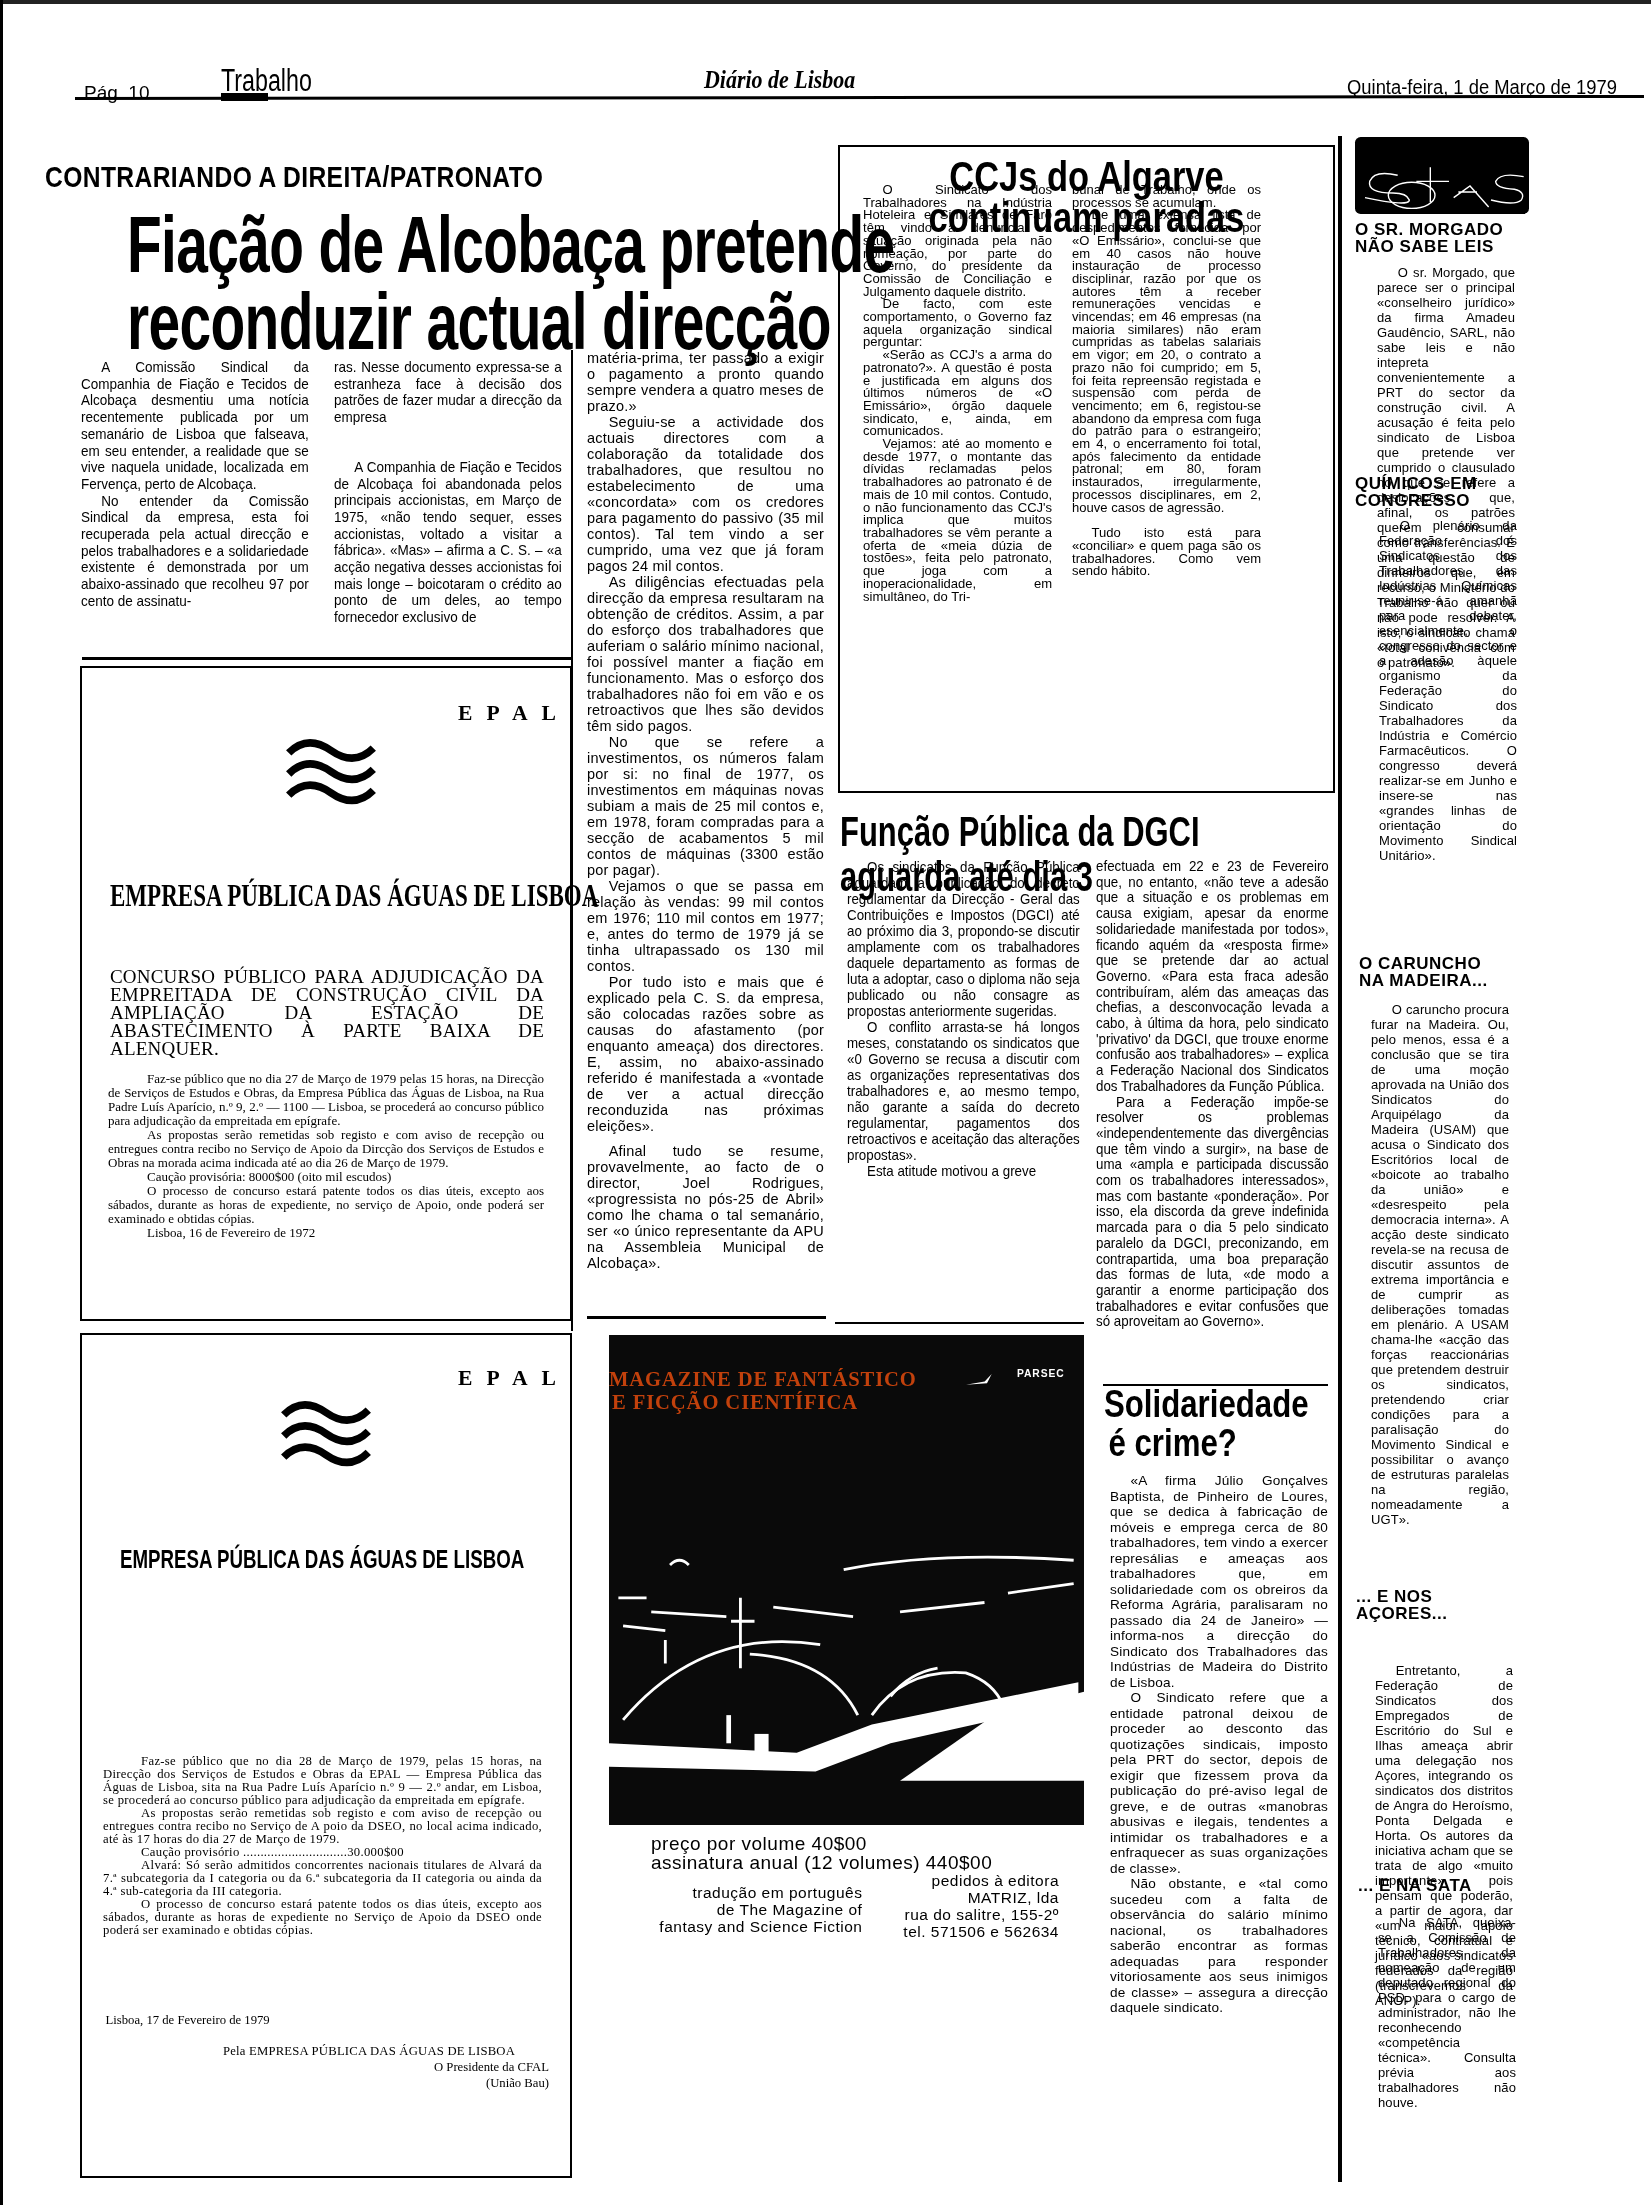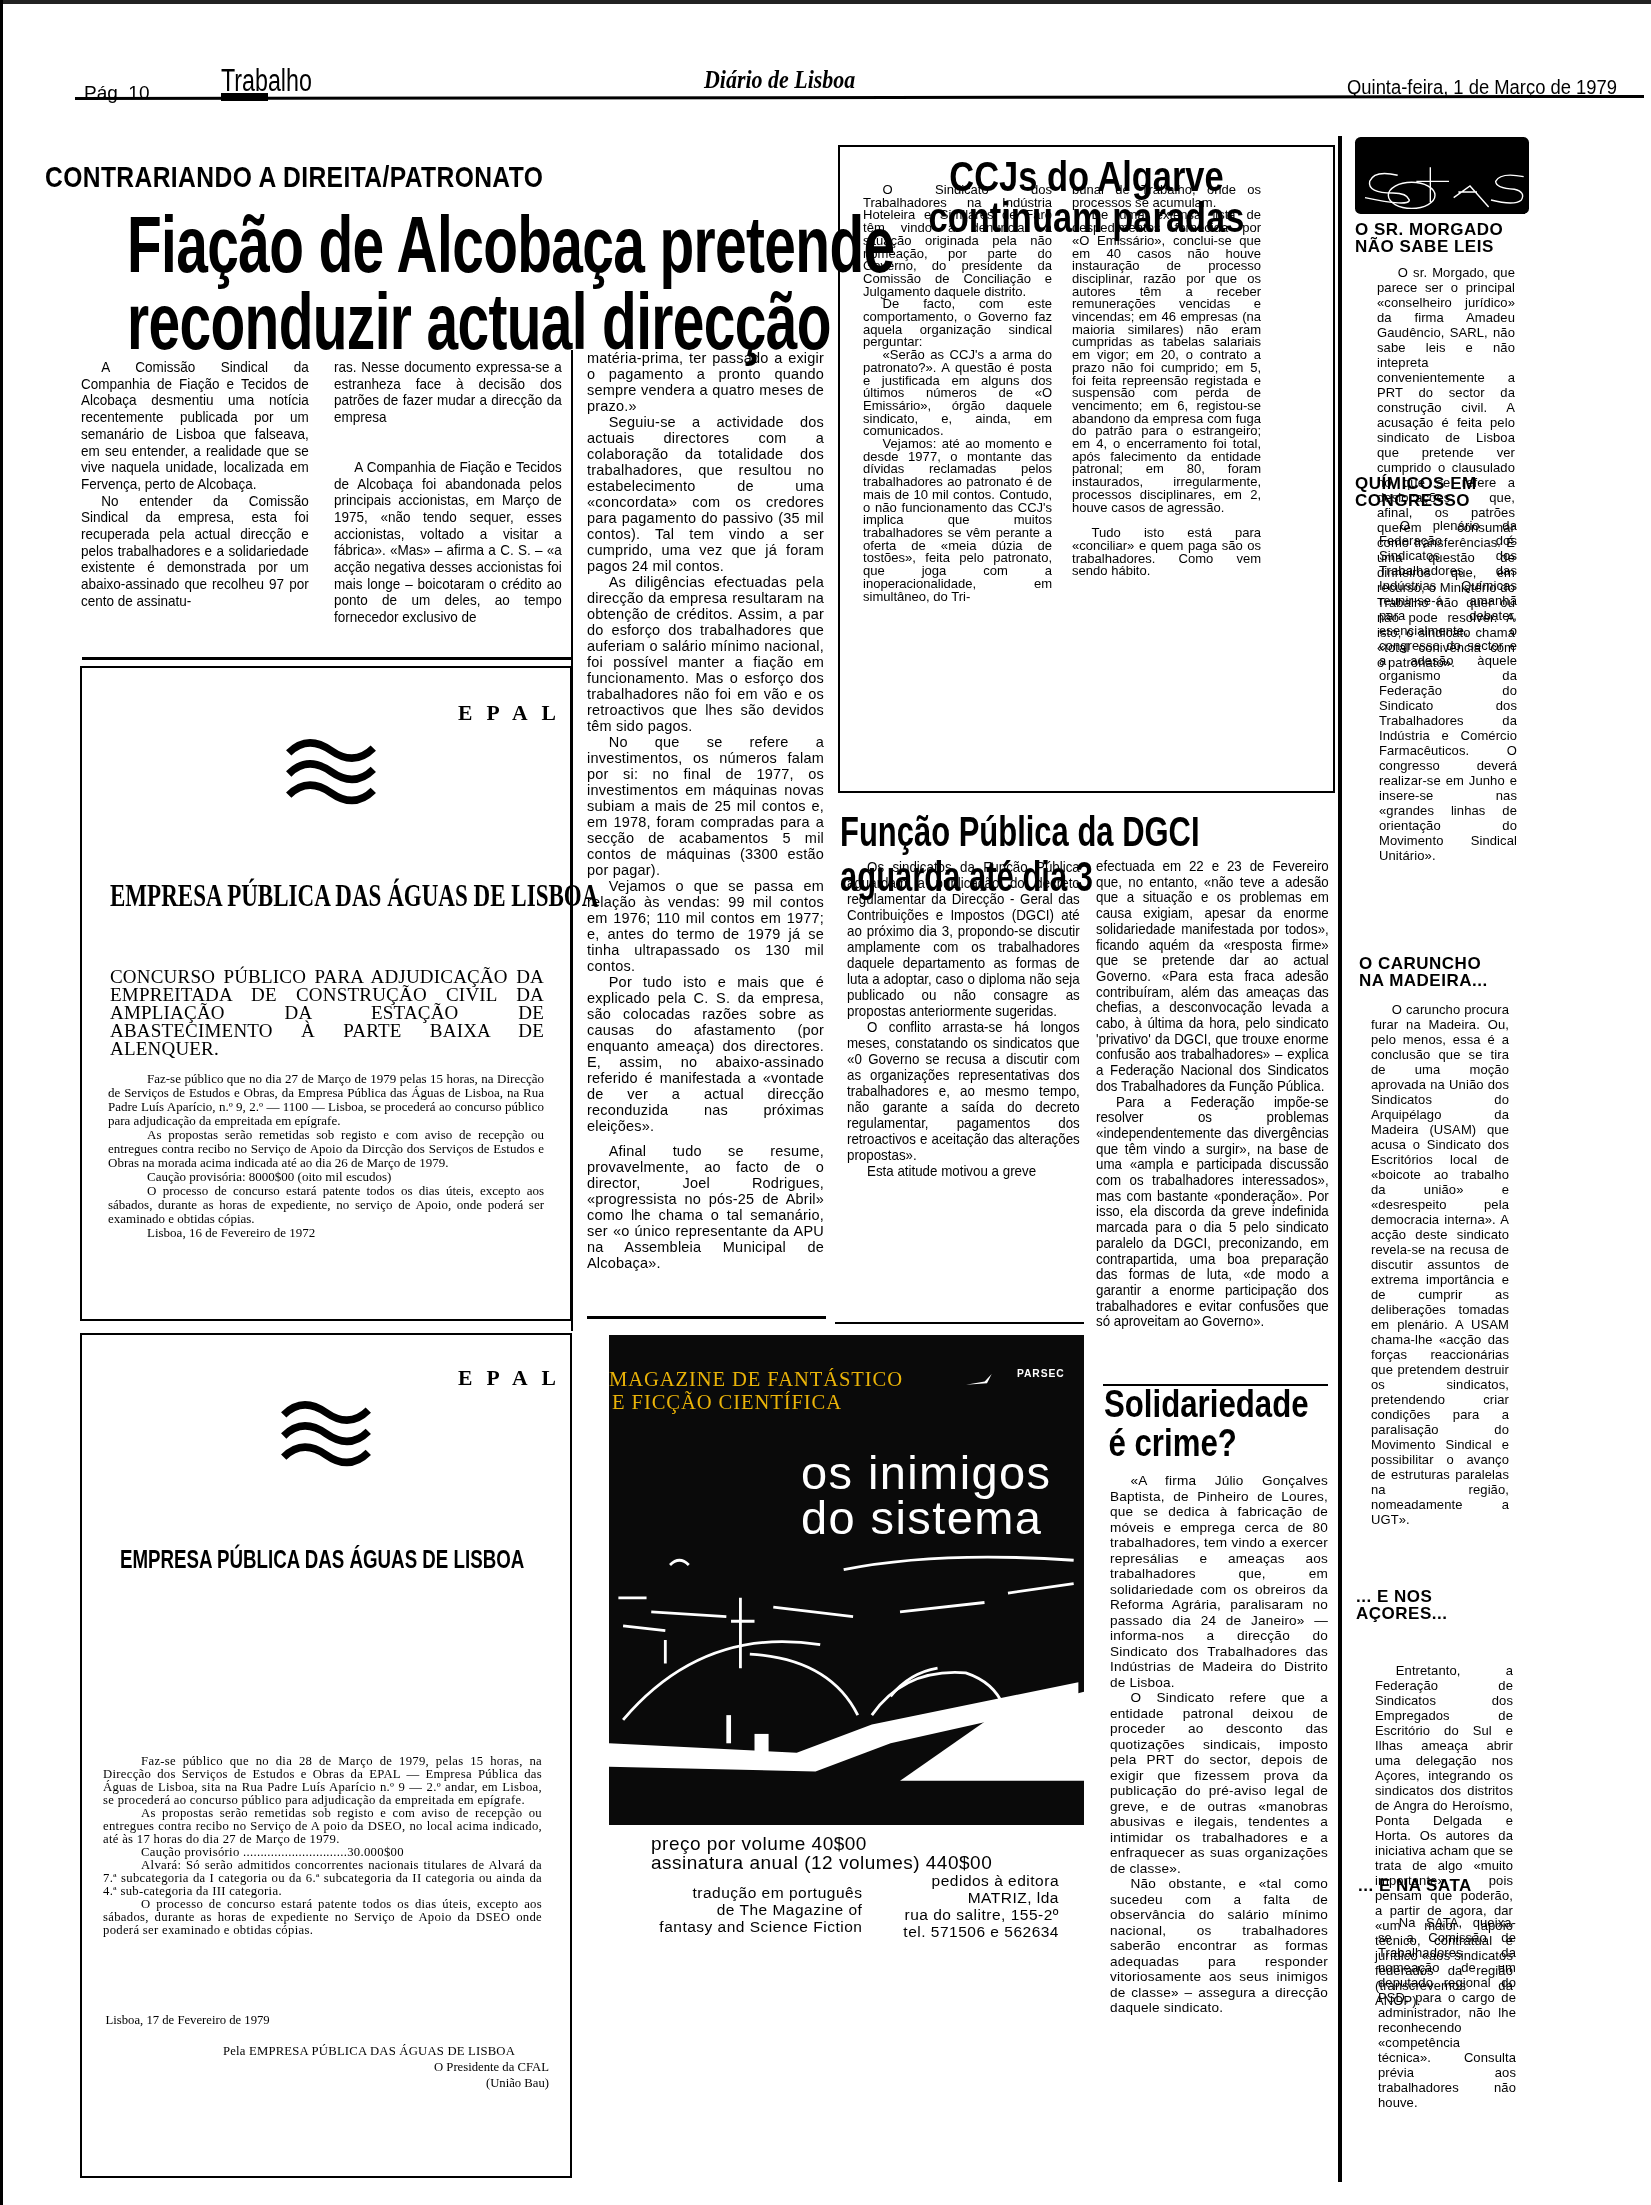--- a/index.html
+++ b/index.html
@@ -175,7 +175,7 @@
 </div>
 
 <div class="abs" id="mag">
-  <div class="abs" style="left:0;top:33px;color:#eab308;font-weight:normal;font-size:20.6px;line-height:22.5px;letter-spacing:0.9px;font-family:'Liberation Serif',serif">
+  <div class="abs" style="left:0;top:33px;color:#c2410c;font-weight:bold;font-size:20.6px;line-height:22.5px;letter-spacing:0.9px;font-family:'Liberation Serif',serif">
     <div>MAGAZINE DE FANTÁSTICO</div>
     <div style="padding-left:3px">E FICÇÃO CIENTÍFICA</div>
   </div>

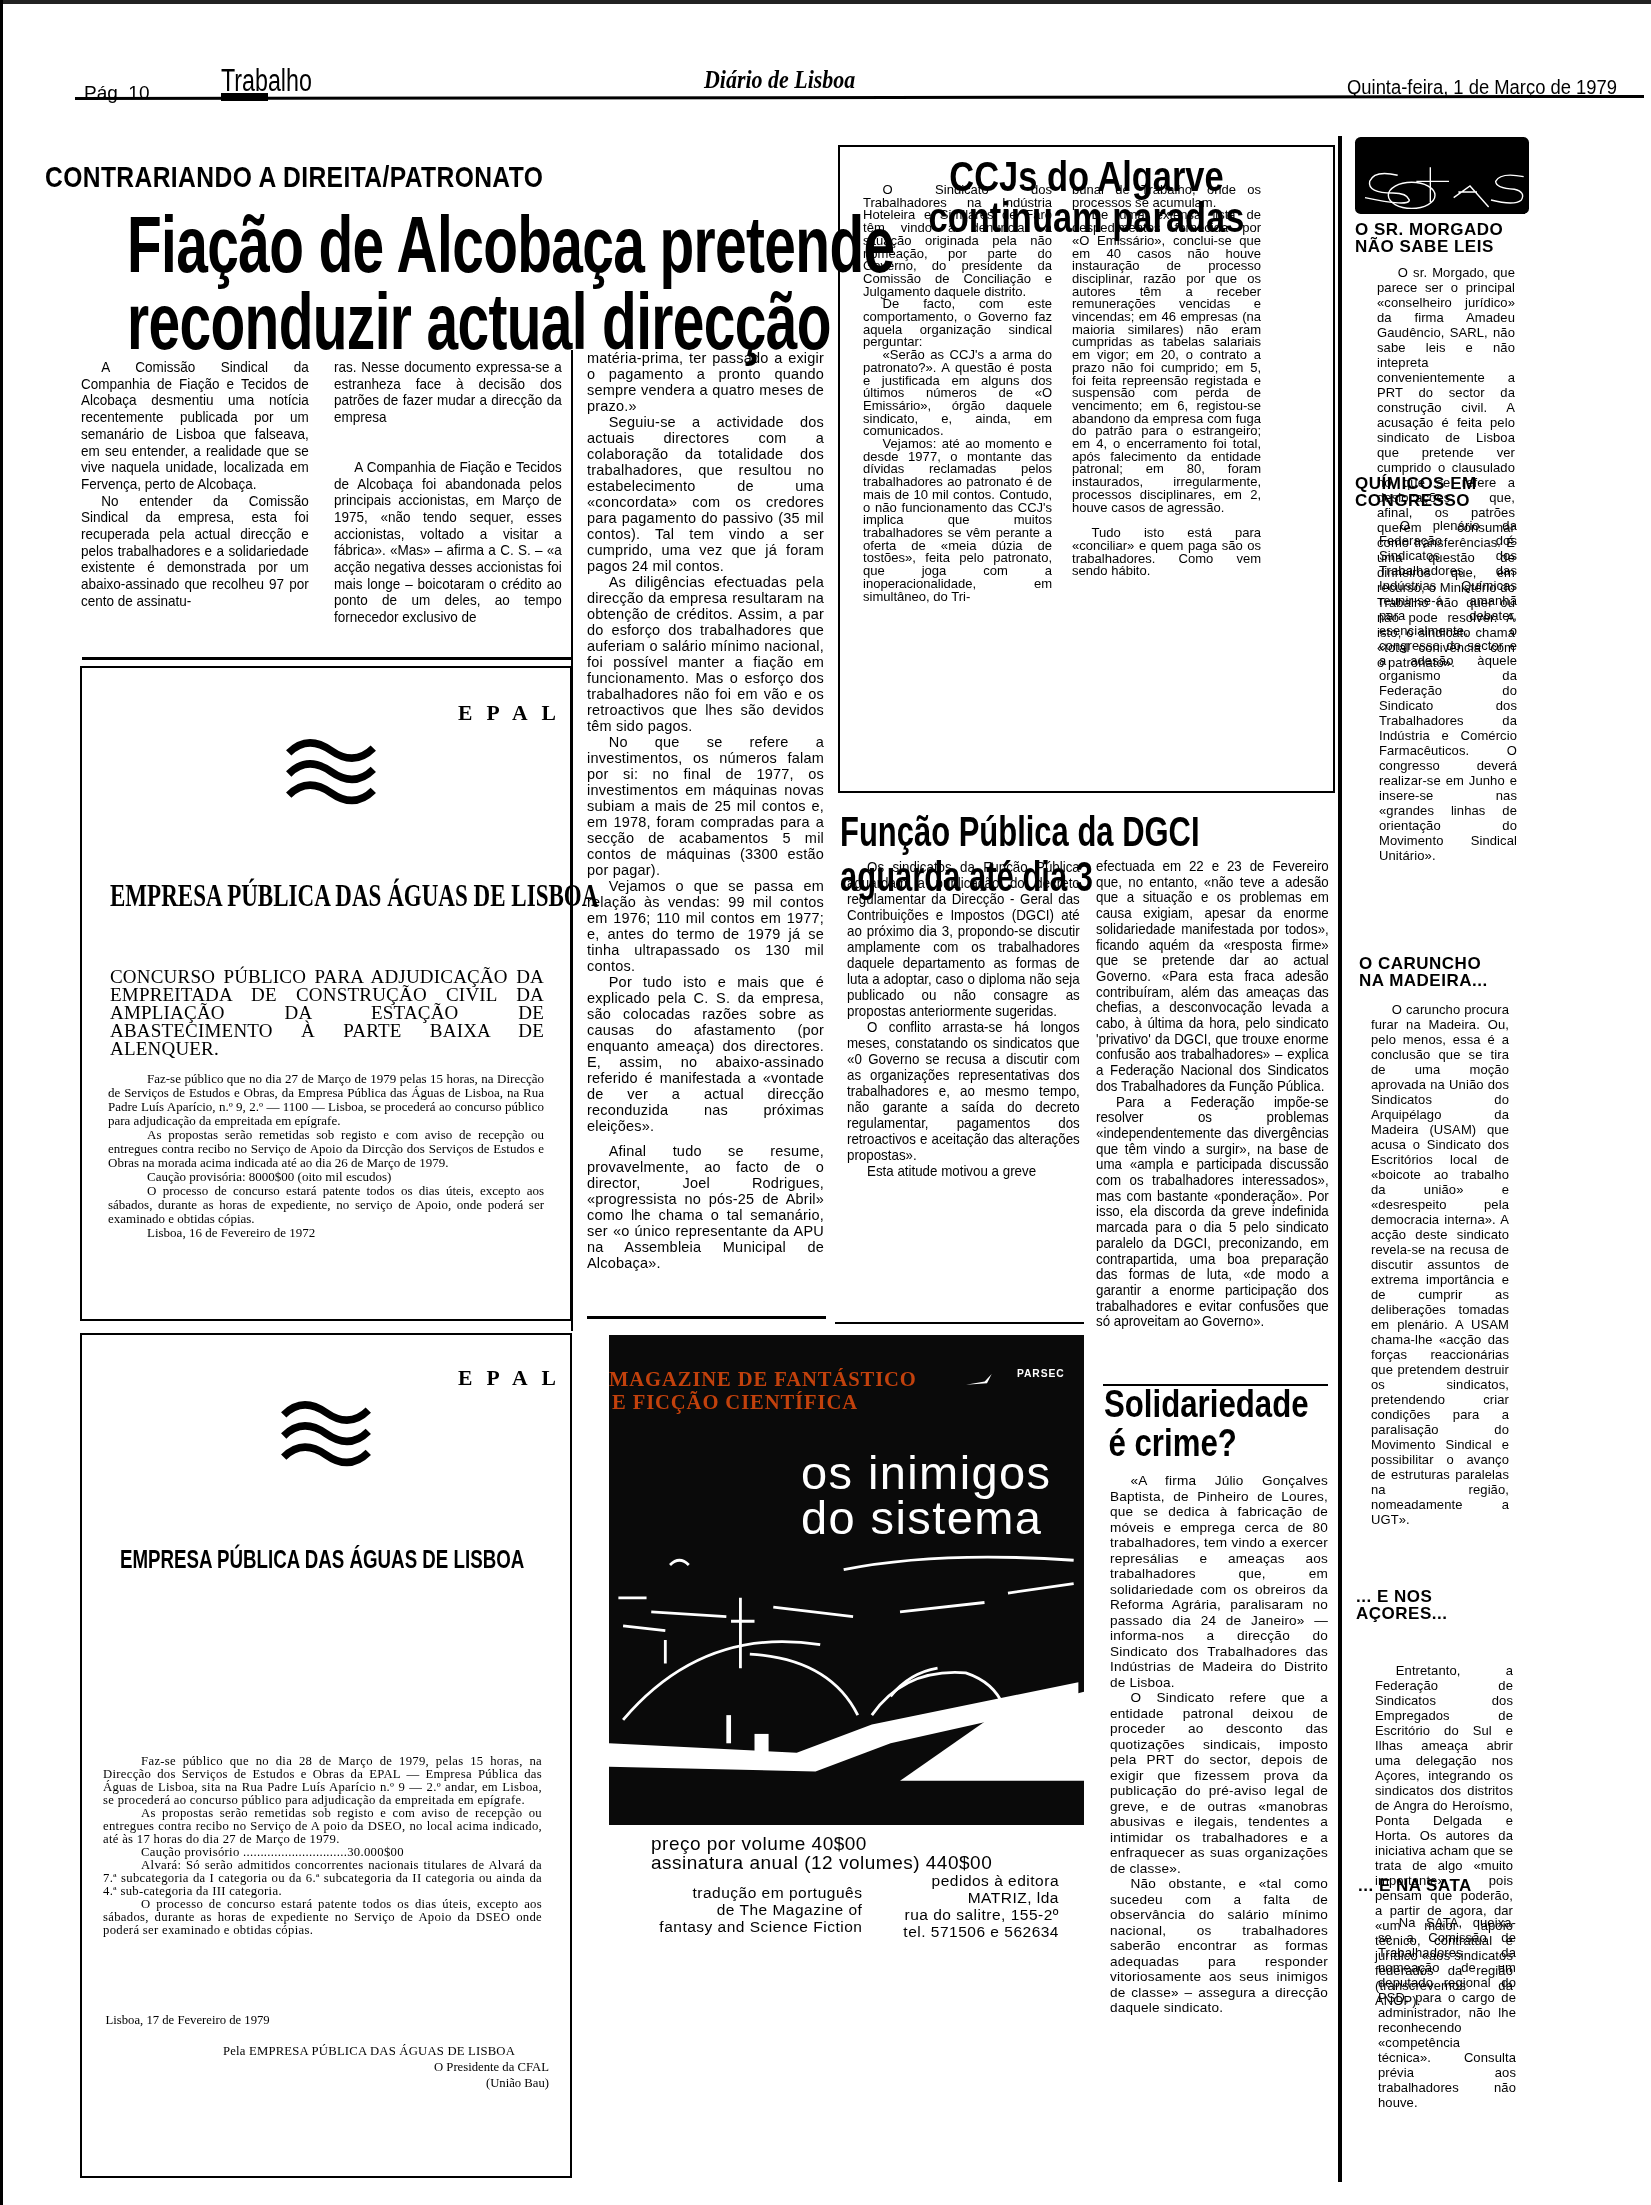--- a/index.html
+++ b/index.html
@@ -183,10 +183,6 @@
       <path d="M0 25 L40 18 L55 2 L45 22 Z" fill="#fff"></path>
     </svg>
   <div class="abs" style="left:408px;top:33px;color:#fff;font-weight:bold;font-size:10.3px;letter-spacing:0.9px">PARSEC</div>
-  <div class="abs" style="left:192px;top:115px;color:#fff;font-size:47px;line-height:45px;letter-spacing:1.4px">
-    <div>os inimigos</div>
-    <div>do sistema</div>
-  </div>
   <svg class="abs" style="left:0;top:211px" width="475" height="235" viewBox="0 0 1012 500">
     <g fill="none" stroke="#fff" stroke-width="6">
       <path d="M30 370 Q200 170 450 210"></path>

